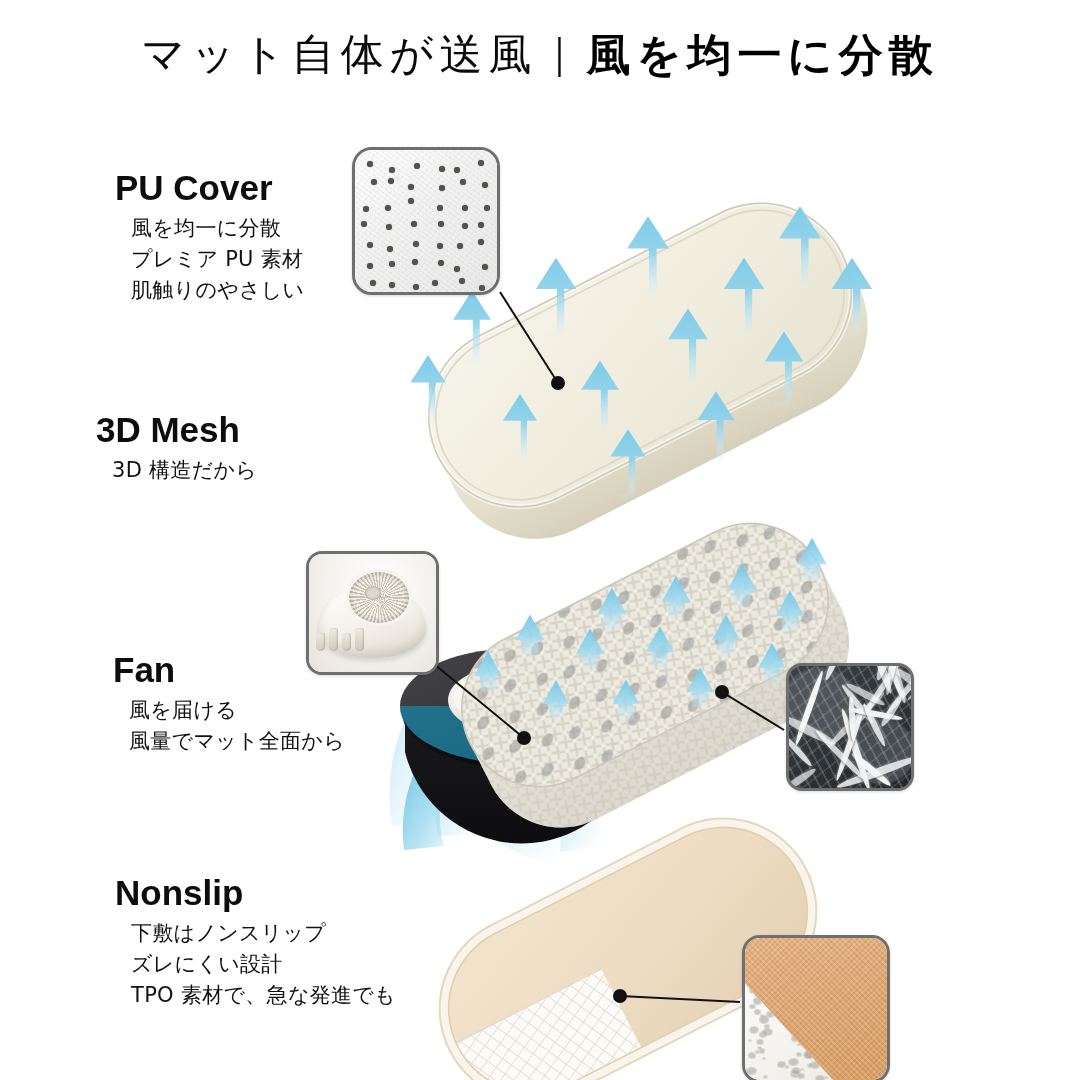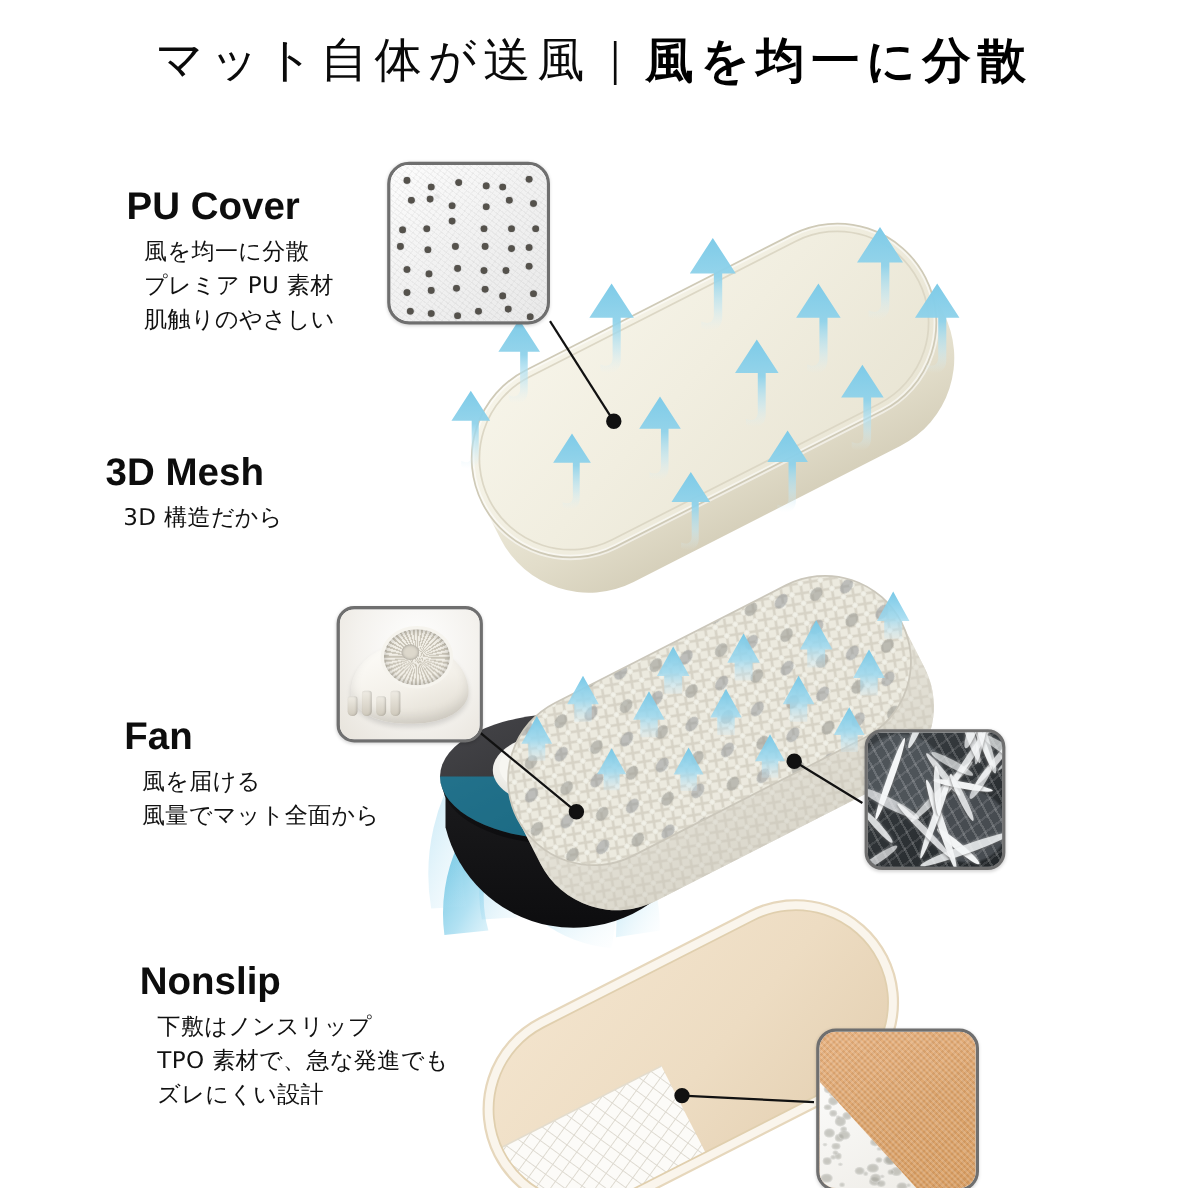--- a/index.html
+++ b/index.html
@@ -48,7 +48,7 @@
   #feat-pu    { left:115px; top:170px; }
   #feat-mesh  { left:96px; top:412px; }
   #feat-fan   { left:113px; top:652px; }
-  #feat-nonslip{ left:127px; top:875px; }
+  #feat-nonslip{ left:115px; top:875px; }
 
   
   .swatch{

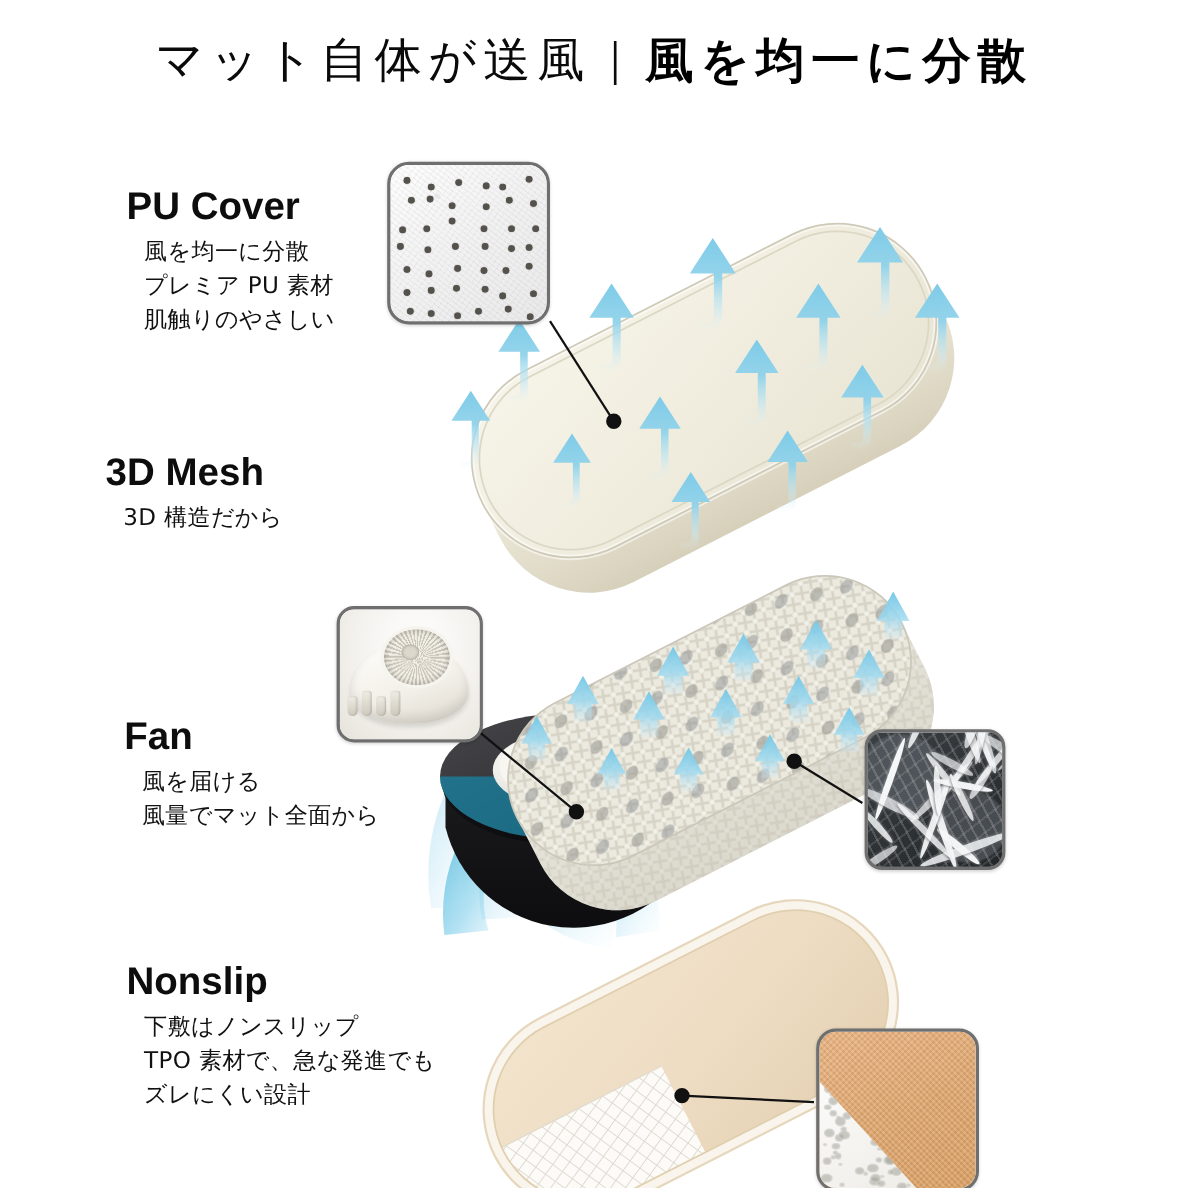--- a/index.html
+++ b/index.html
@@ -597,8 +597,8 @@
   <h2>Nonslip</h2>
   <div class="desc">
     <div>下敷はノンスリップ</div>
+    <div>ズレにくい設計</div>
     <div>TPO 素材で、急な発進でも</div>
-    <div>ズレにくい設計</div>
   </div>
 </div>
 

